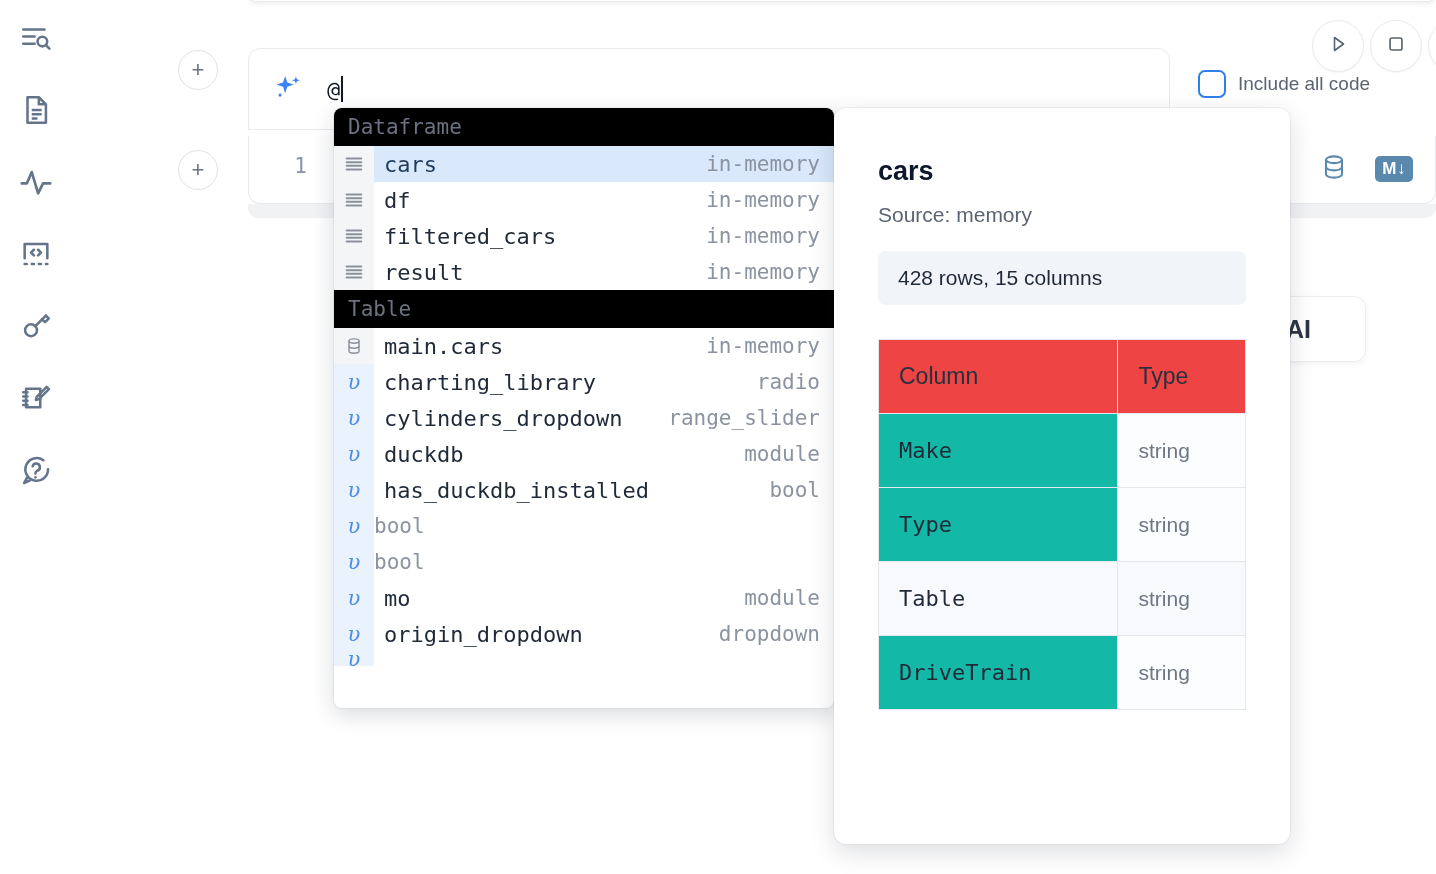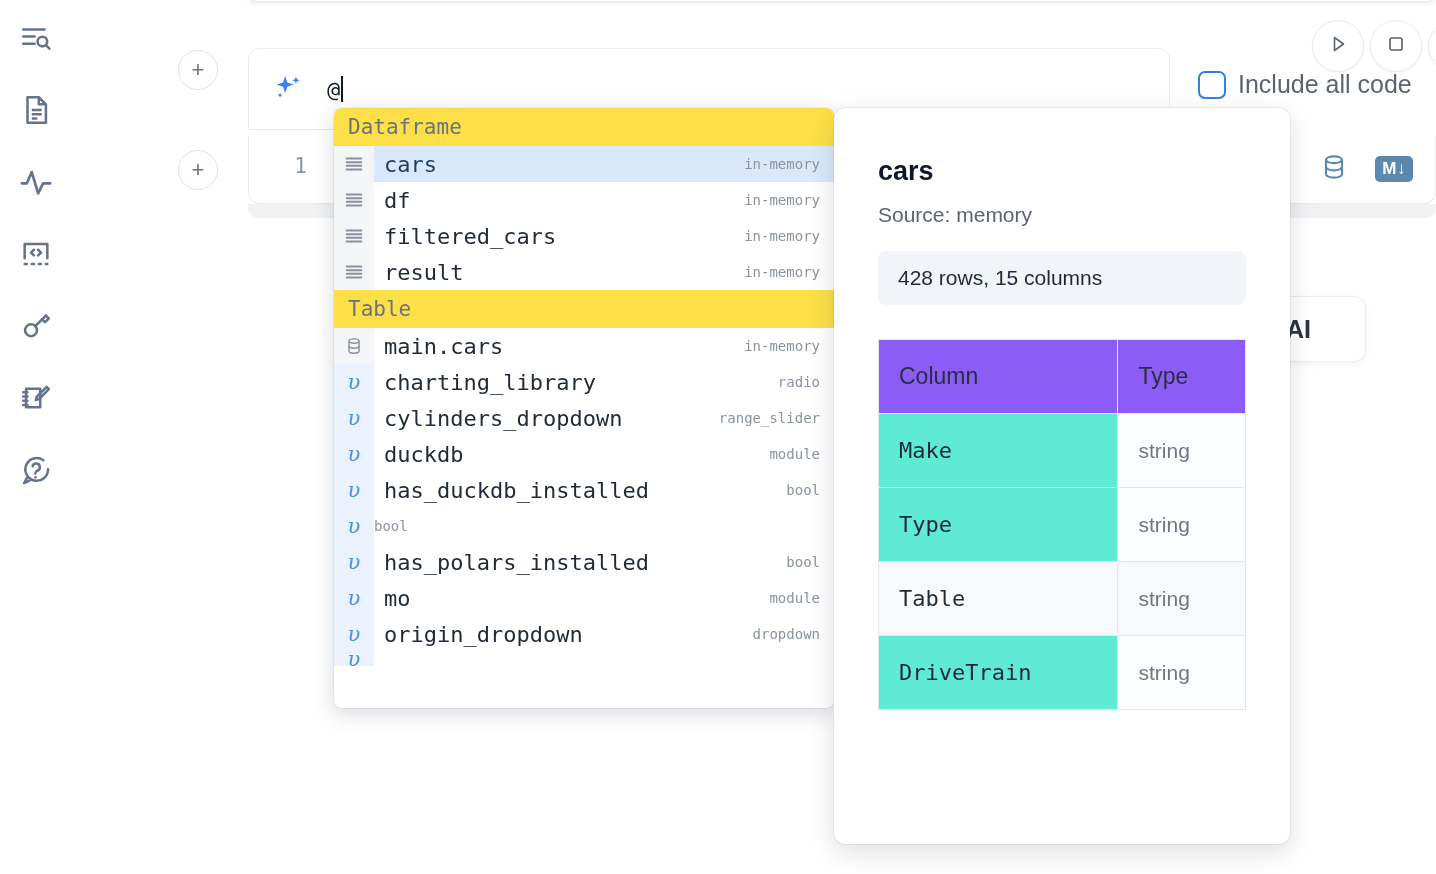--- a/index.html
+++ b/index.html
@@ -73,7 +73,7 @@
   .chk {
     width: 28px; height: 28px; border: 2.2px solid #2f7fea; border-radius: 7px; background: #fff;
   }
-  .include-label { font-size: 25px; color: #5b6472; white-space: nowrap; }
+  .include-label { font-size: 19px; color: #5b6472; white-space: nowrap; }
 
   
   .code-cell {

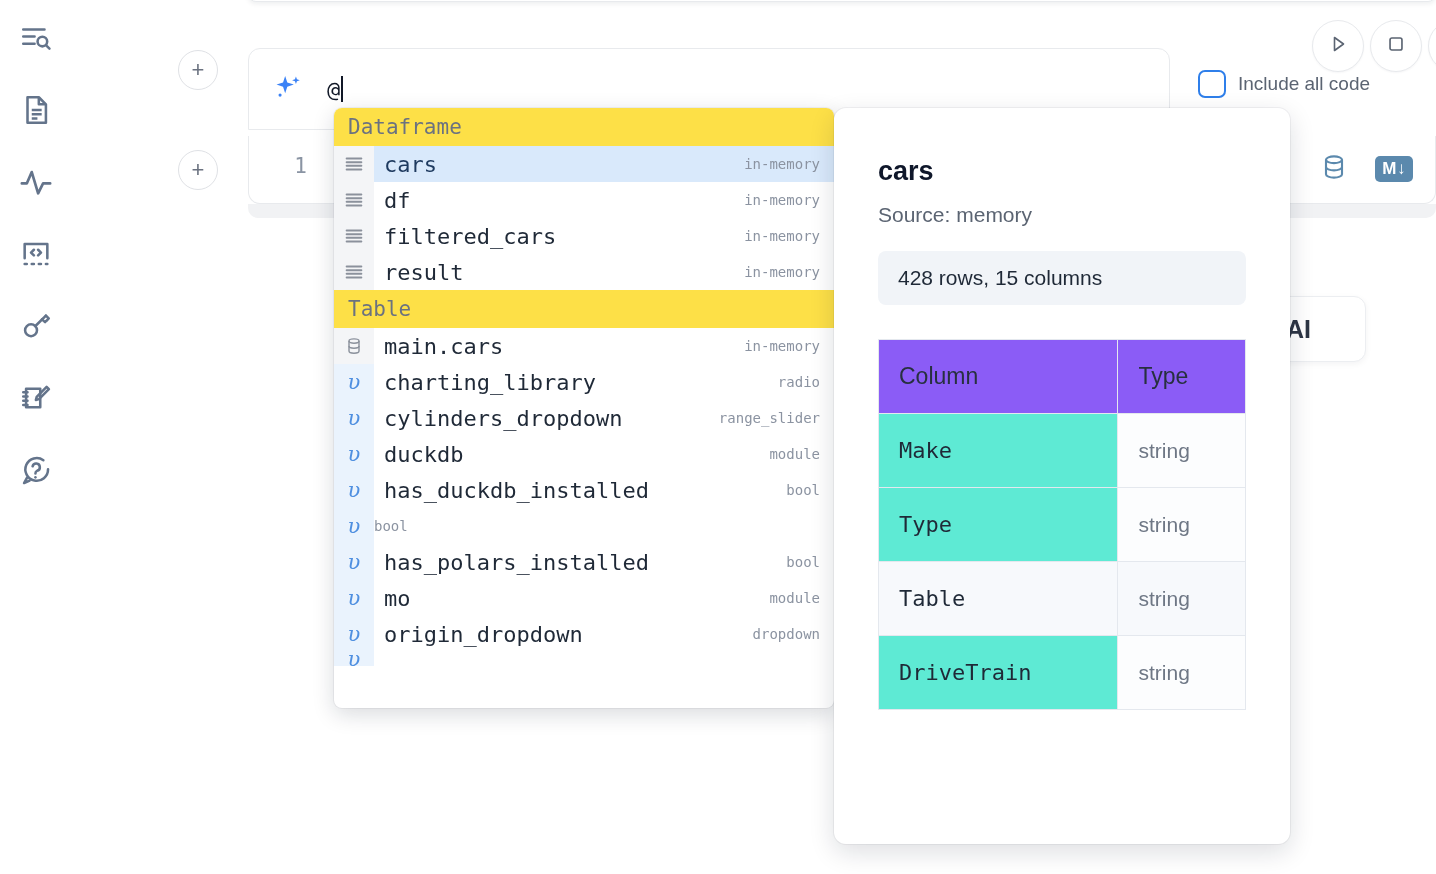--- a/index.html
+++ b/index.html
@@ -116,7 +116,7 @@
   }
   .ac-group {
     height: 38px; display: flex; align-items: center; padding-left: 14px;
-    background: #fde047; color: #6b7280; font-size: 21px;
+    background: #000000; color: #6b7280; font-size: 21px;
   }
   .ac-row {
     height: 36px; display: flex; align-items: center; background: #fff;

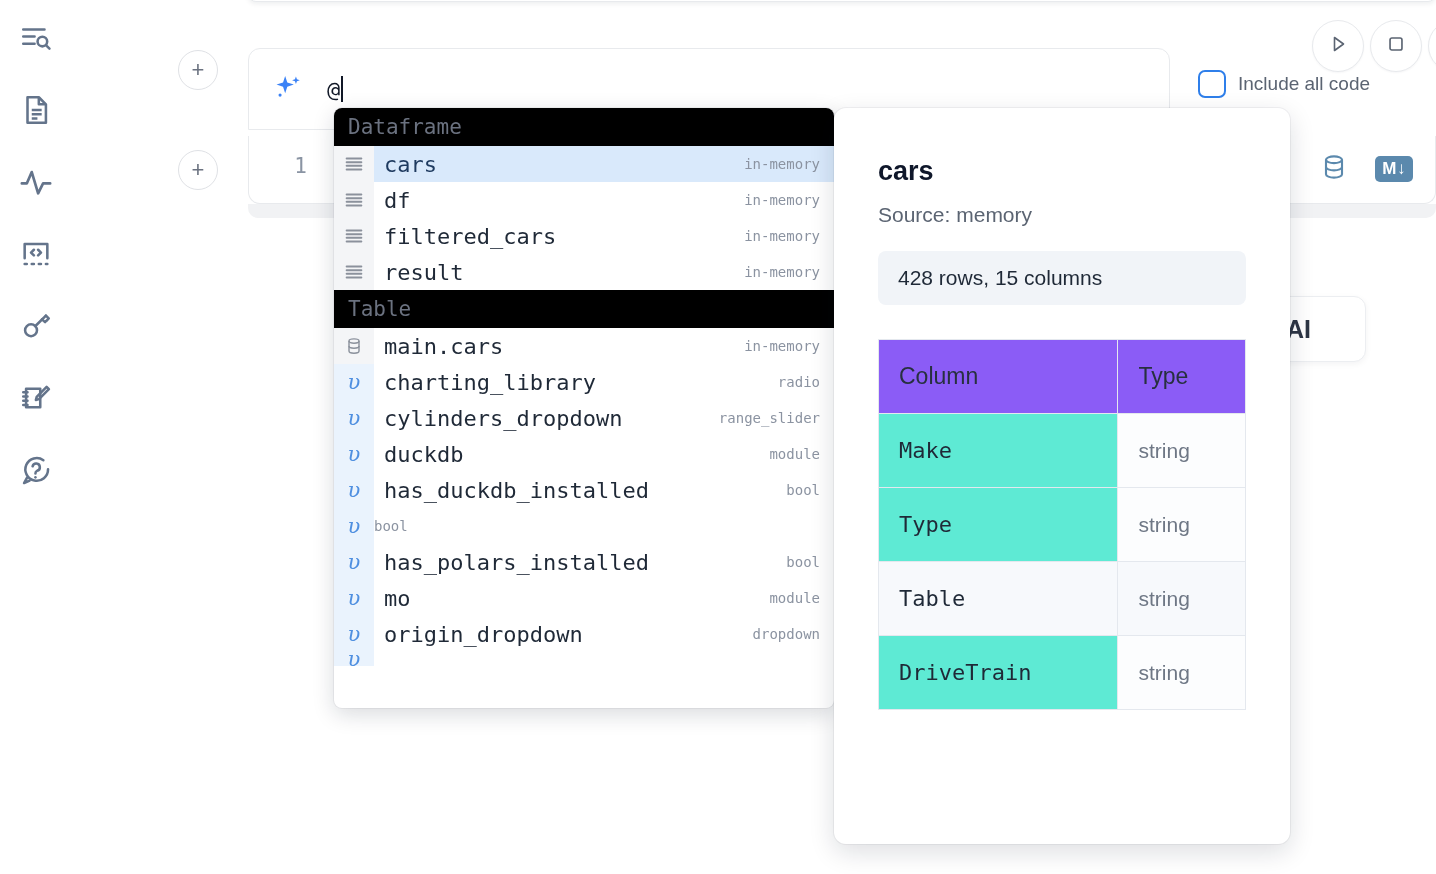--- a/index.html
+++ b/index.html
@@ -132,7 +132,7 @@
                     font-family: "DejaVu Serif", serif; }
   .ac-name { flex: 1 1 auto; padding-left: 10px; color: #1f2937; white-space: nowrap; }
   .ac-row.sel .ac-name { color: #1e3a5f; }
-  .ac-type { color: #8b93a1; padding-right: 14px; white-space: nowrap; font-size: 14px; }
+  .ac-type { color: #8b93a1; padding-right: 14px; white-space: nowrap; font-size: 21px; }
   .ac-row.clipped { height: 14px; overflow: hidden; }
   .ac-row.clipped .ac-gutter { height: 14px; }
 

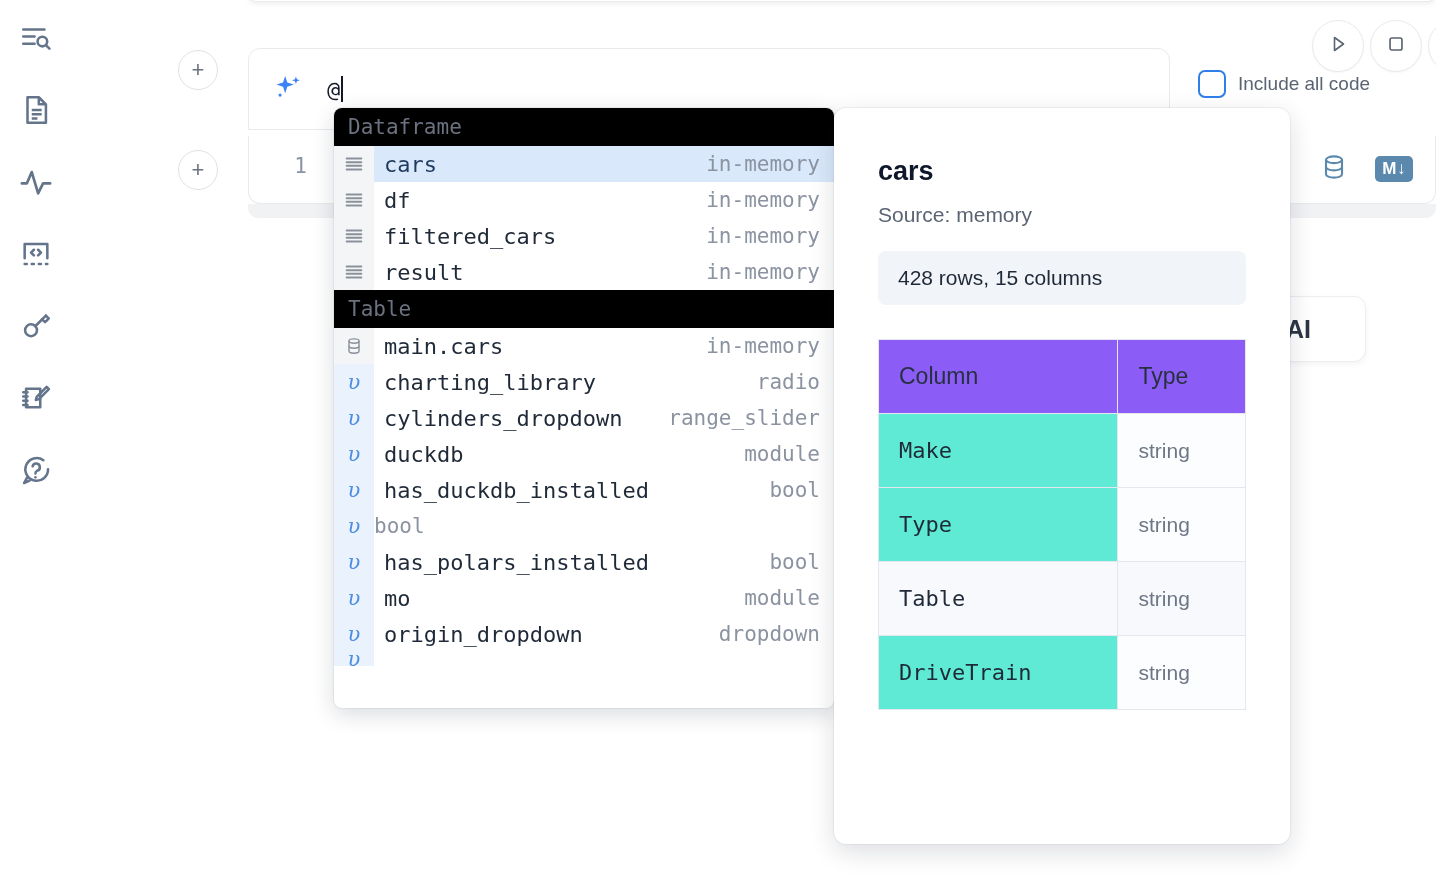--- a/index.html
+++ b/index.html
@@ -152,7 +152,7 @@
   .pv-table th, .pv-table td {
     border: 1px solid #e4e8ee; text-align: left; padding: 20px 20px; height: 74px;
   }
-  .pv-table th { background: #8b5cf6; font-weight: 400; font-size: 23px; color: #27303f; }
+  .pv-table th { background: #ef4444; font-weight: 400; font-size: 23px; color: #27303f; }
   .pv-table td.c-col { font-family: "DejaVu Sans Mono", monospace; font-size: 22px; color: #1f2937; background: #5eead4; }
   .pv-table td.c-typ { font-size: 21px; color: #6e7785; background: #fcfdfe; }
   .pv-table tr.alt td { background: #f7f9fc; }

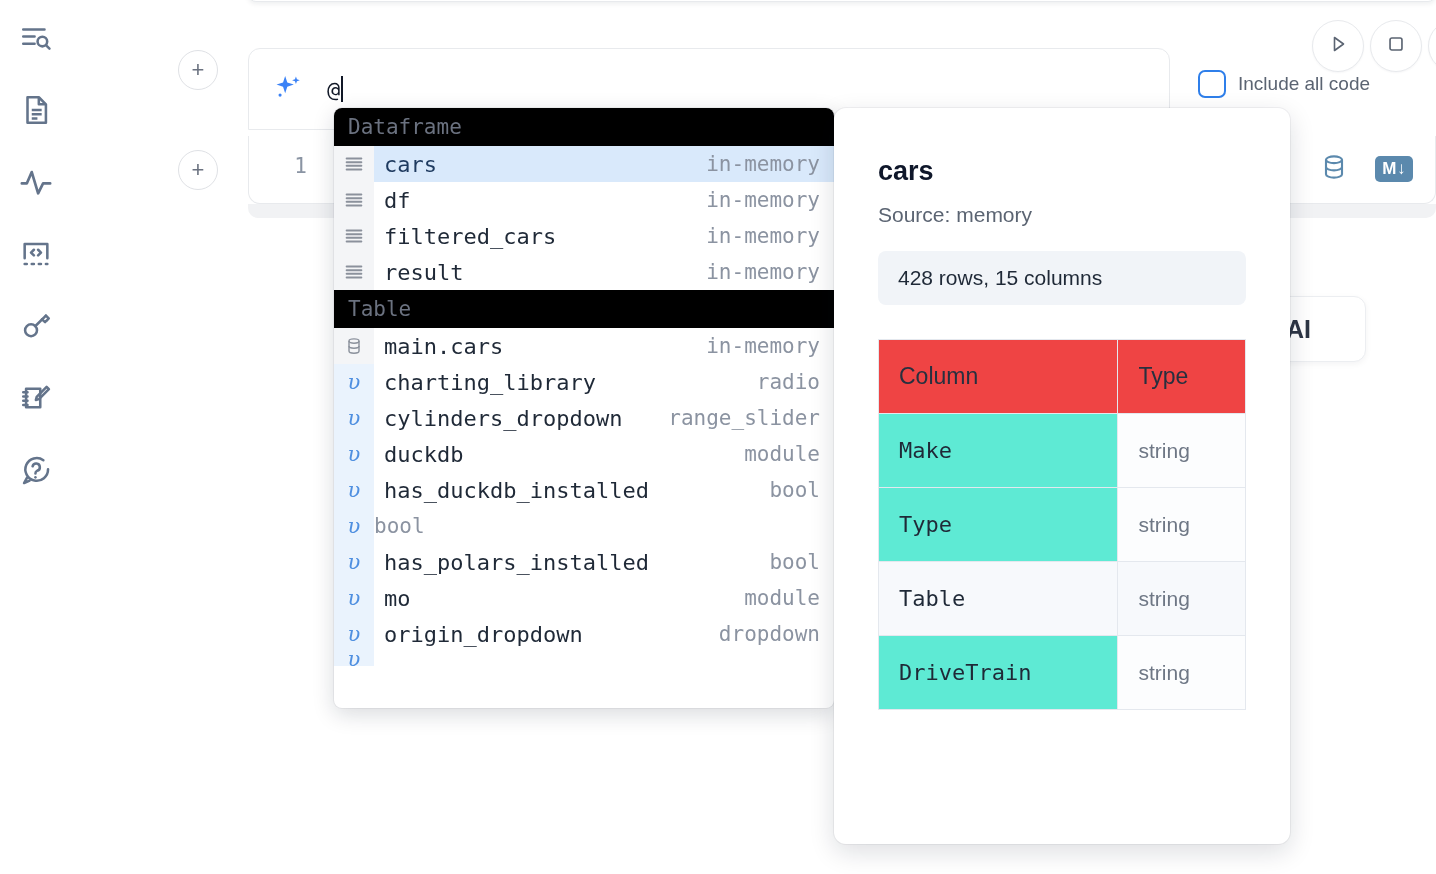--- a/index.html
+++ b/index.html
@@ -153,7 +153,7 @@
     border: 1px solid #e4e8ee; text-align: left; padding: 20px 20px; height: 74px;
   }
   .pv-table th { background: #ef4444; font-weight: 400; font-size: 23px; color: #27303f; }
-  .pv-table td.c-col { font-family: "DejaVu Sans Mono", monospace; font-size: 22px; color: #1f2937; background: #5eead4; }
+  .pv-table td.c-col { font-family: "DejaVu Sans Mono", monospace; font-size: 22px; color: #1f2937; background: #14b8a6; }
   .pv-table td.c-typ { font-size: 21px; color: #6e7785; background: #fcfdfe; }
   .pv-table tr.alt td { background: #f7f9fc; }
 </style>

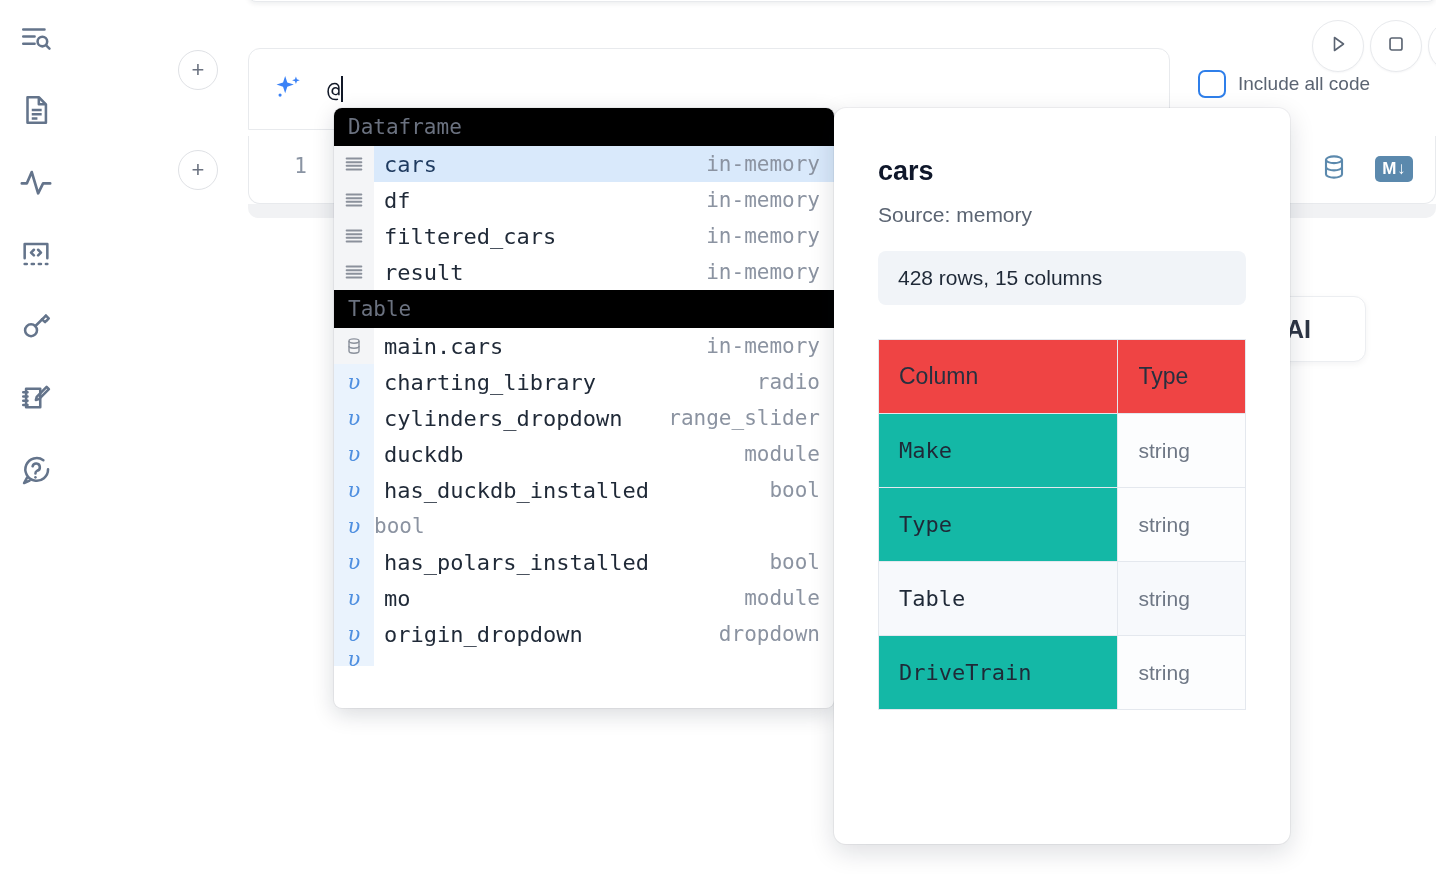--- a/index.html
+++ b/index.html
@@ -361,7 +361,6 @@
       </div>
       <div class="ac-row">
         <span class="ac-gutter vgut">υ</span>
-        <span class="ac-name">has_polars_installed</span>
         <span class="ac-type">bool</span>
       </div>
       <div class="ac-row">

